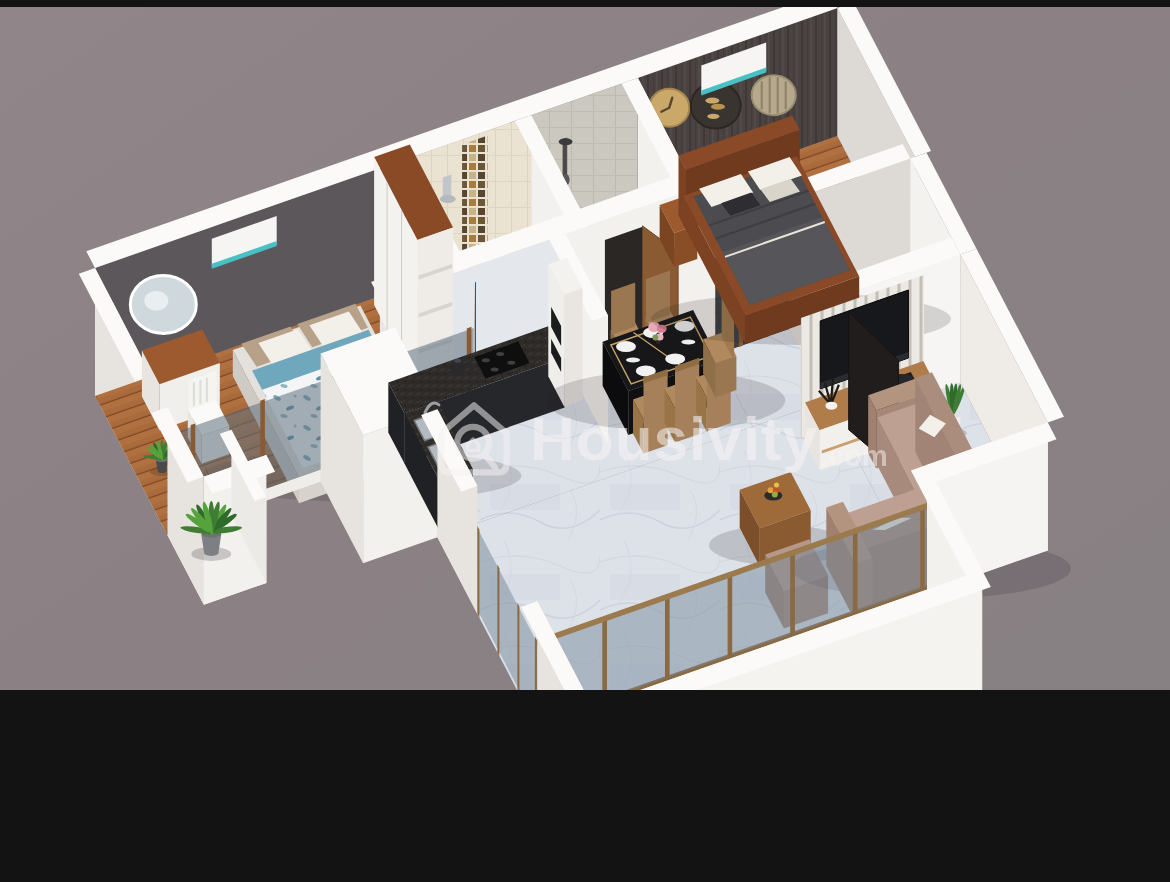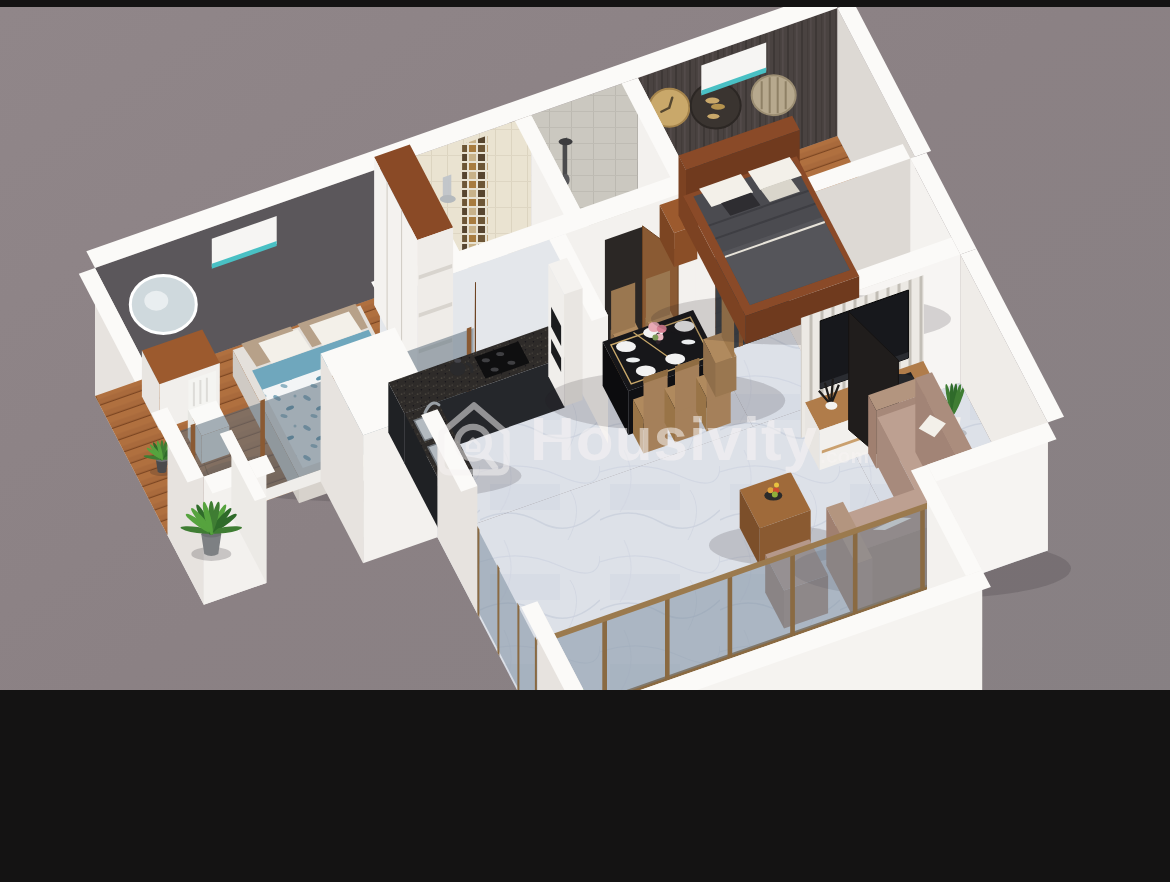--- a/index.html
+++ b/index.html
@@ -15,7 +15,7 @@
   #wm-logo{width:92px;height:92px;opacity:.52;margin-right:10px;}
   #wm-text{font-weight:bold;font-size:62px;line-height:86px;color:rgba(247,244,244,.55);
            letter-spacing:1px;}
-  #wm-tld{font-weight:bold;font-size:21px;line-height:52px;color:rgba(247,244,244,.5);
+  #wm-tld{font-weight:bold;font-size:29px;line-height:52px;color:rgba(247,244,244,.5);
           margin-left:2px;}
 </style>
 </head>

